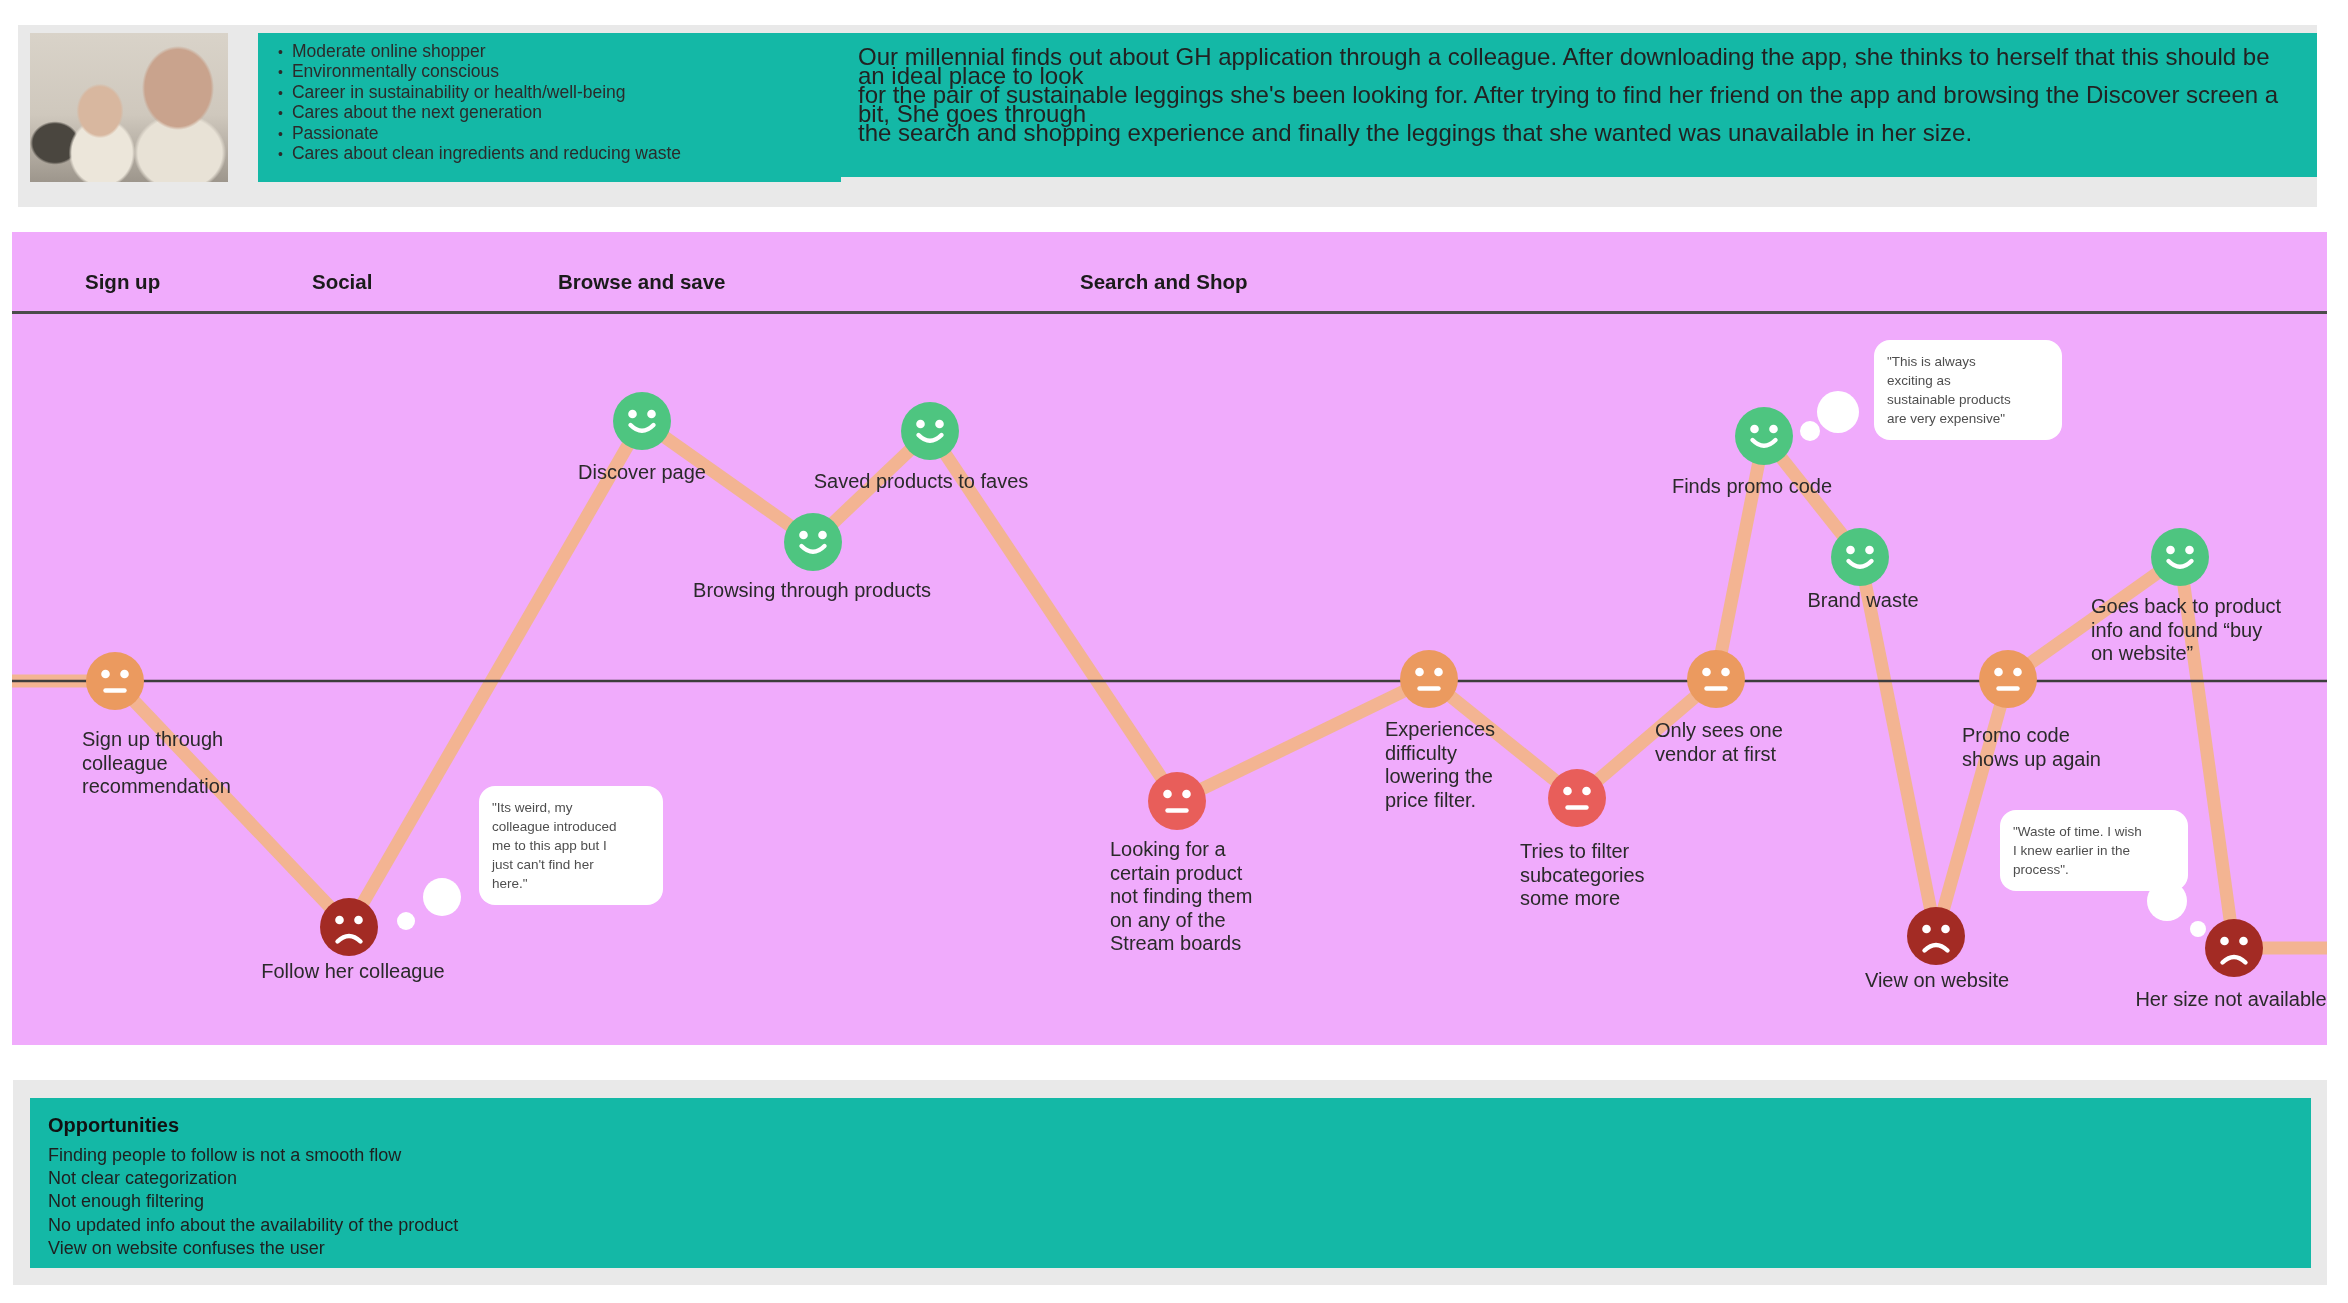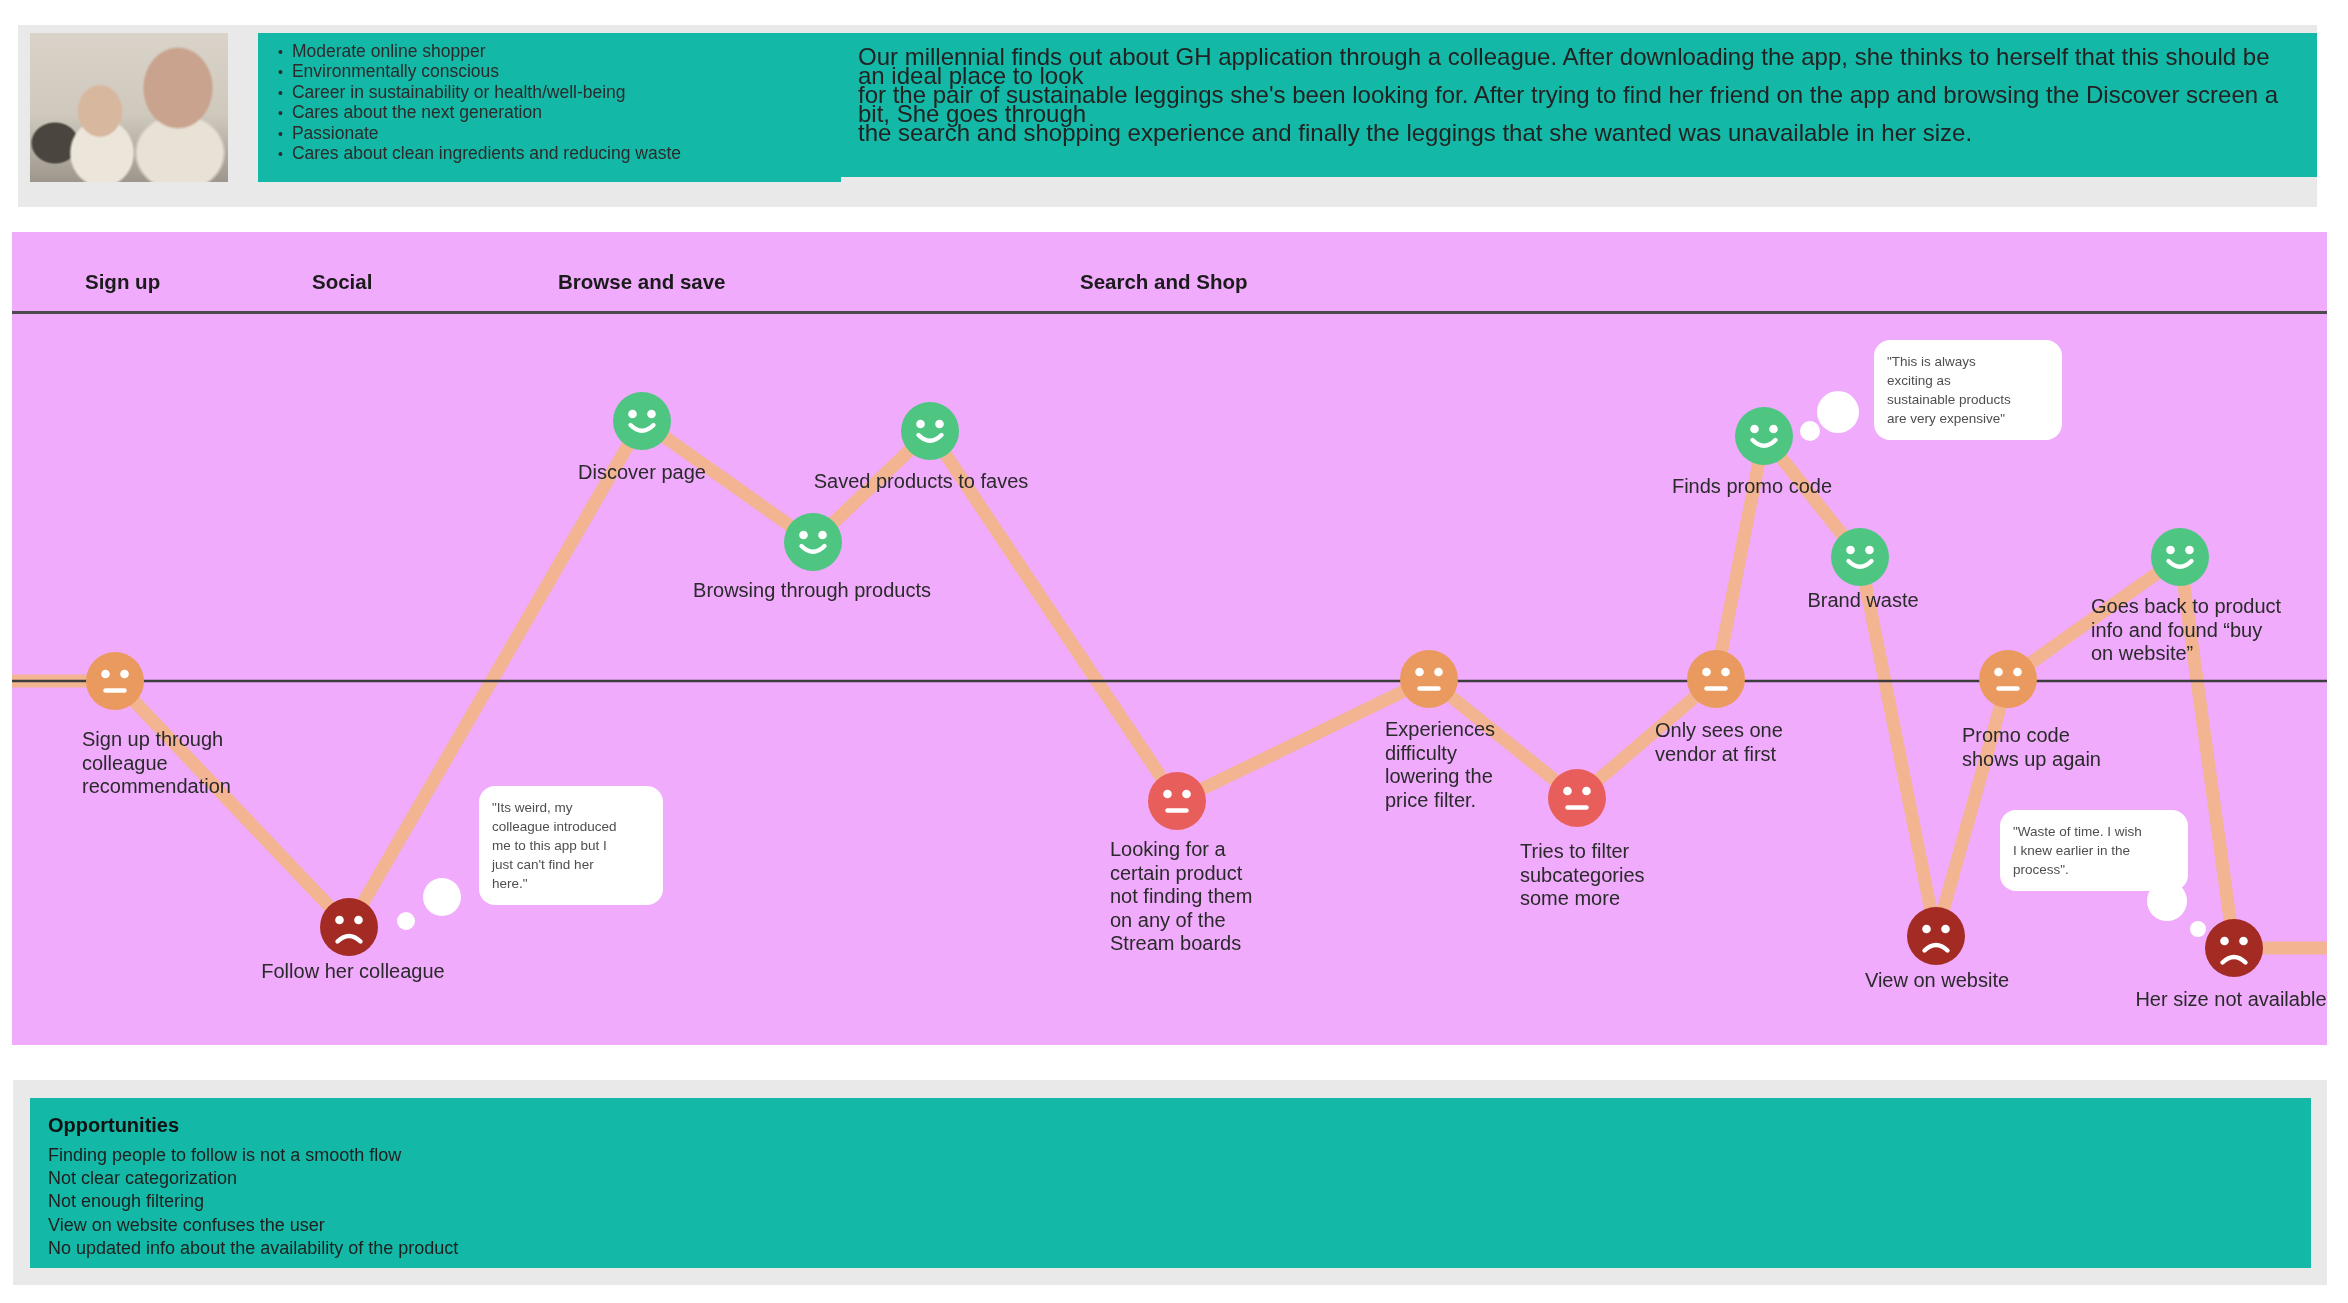--- a/index.html
+++ b/index.html
@@ -223,8 +223,8 @@
           <li>Finding people to follow is not a smooth flow</li>
           <li>Not clear categorization</li>
           <li>Not enough filtering</li>
+          <li>No updated info about the availability of the product</li>
           <li>View on website confuses the user</li>
-          <li>No updated info about the availability of the product</li>
         </ul>
     </div>
   </section>

